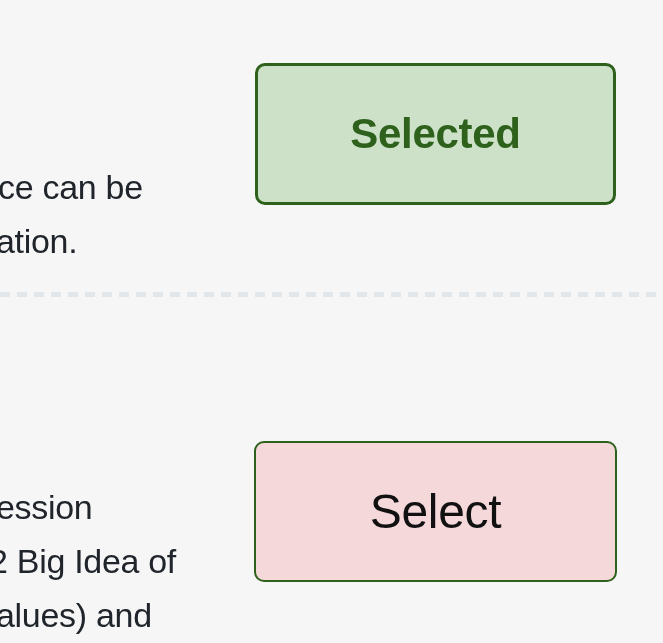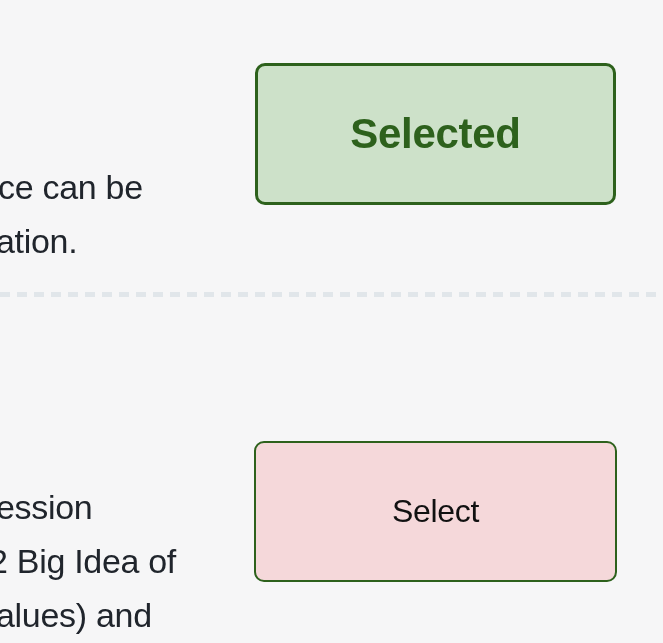--- a/index.html
+++ b/index.html
@@ -60,7 +60,7 @@
     border: 2px solid var(--green-dark, #2d611c);
     color: var(--select-text, #111111);
     font-weight: 400;
-    font-size: 32px;
+    font-size: 48px;
   }
   .divider {
     position: absolute;

